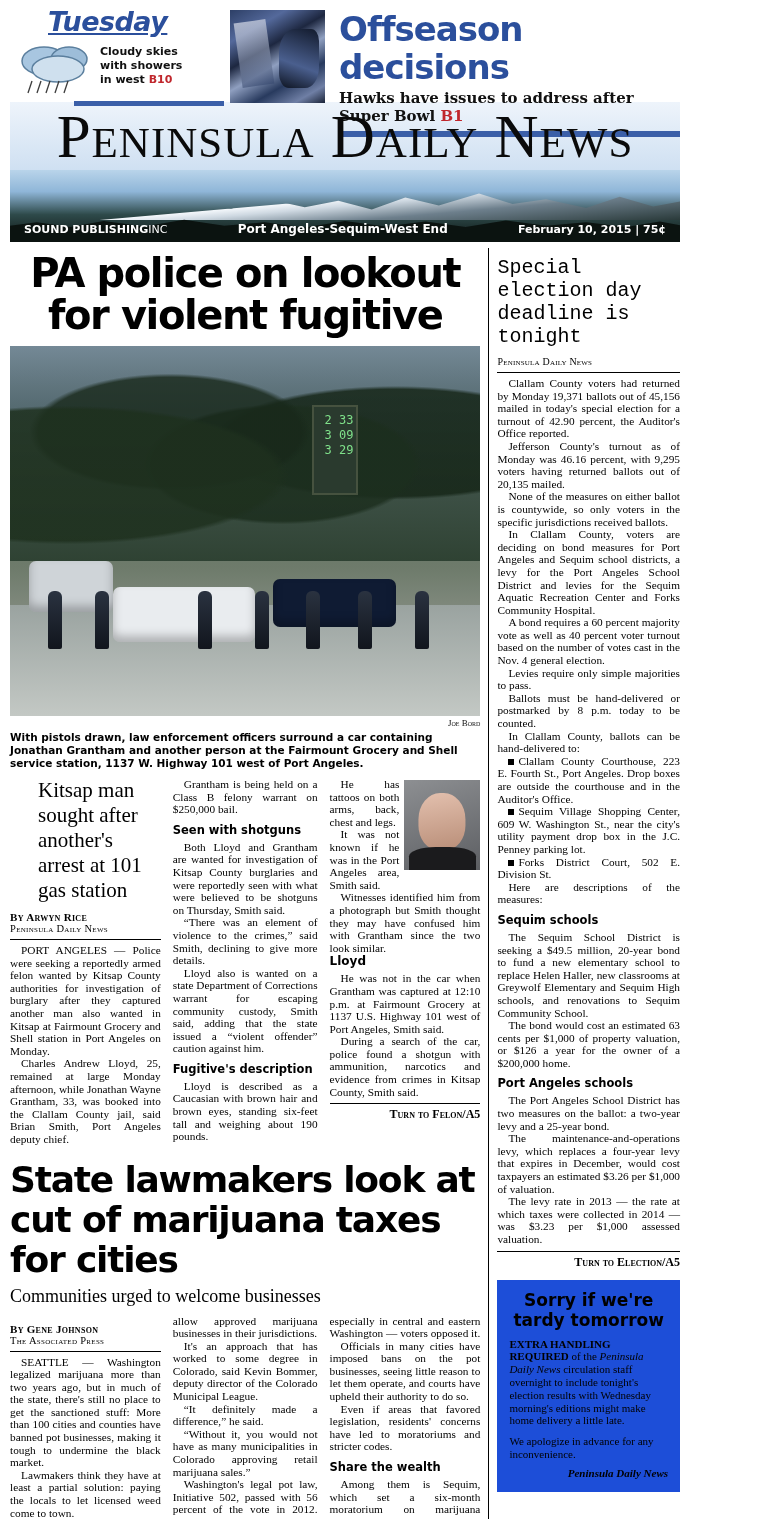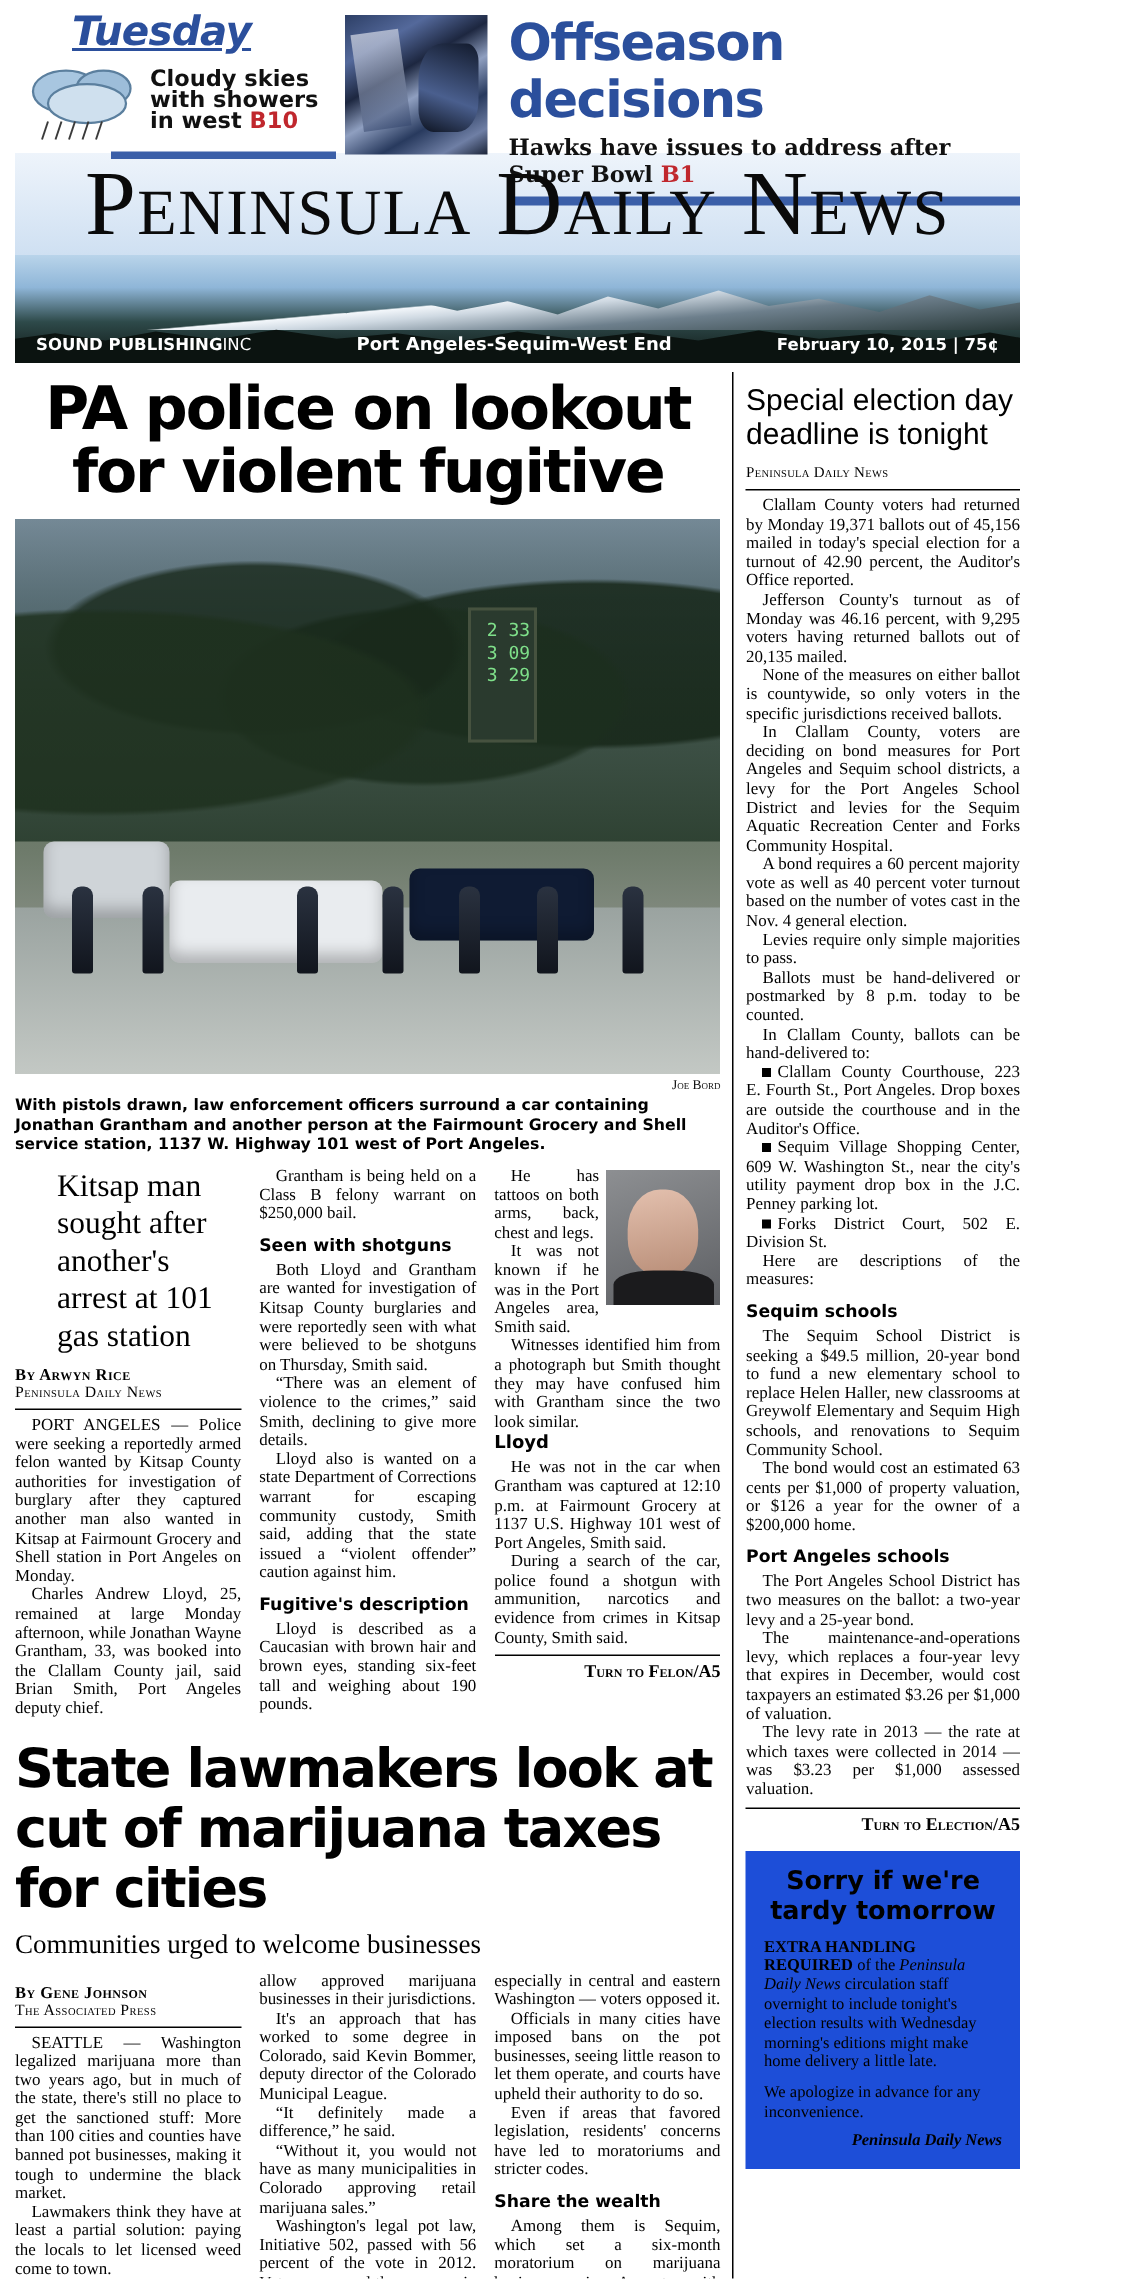--- a/index.html
+++ b/index.html
@@ -27,7 +27,7 @@
   .wx-icon { width: 86px; height: 58px; position: relative; margin-left: 4px; }
   .wx-text {
     font-family: "DejaVu Sans", sans-serif;
-    font-weight: bold; font-size: 15px; line-height: 14px;
+    font-weight: bold; font-size: 11px; line-height: 14px;
     color: #111; padding-top: 6px;
   }
   .wx-text .pg { color: #c0272d; }

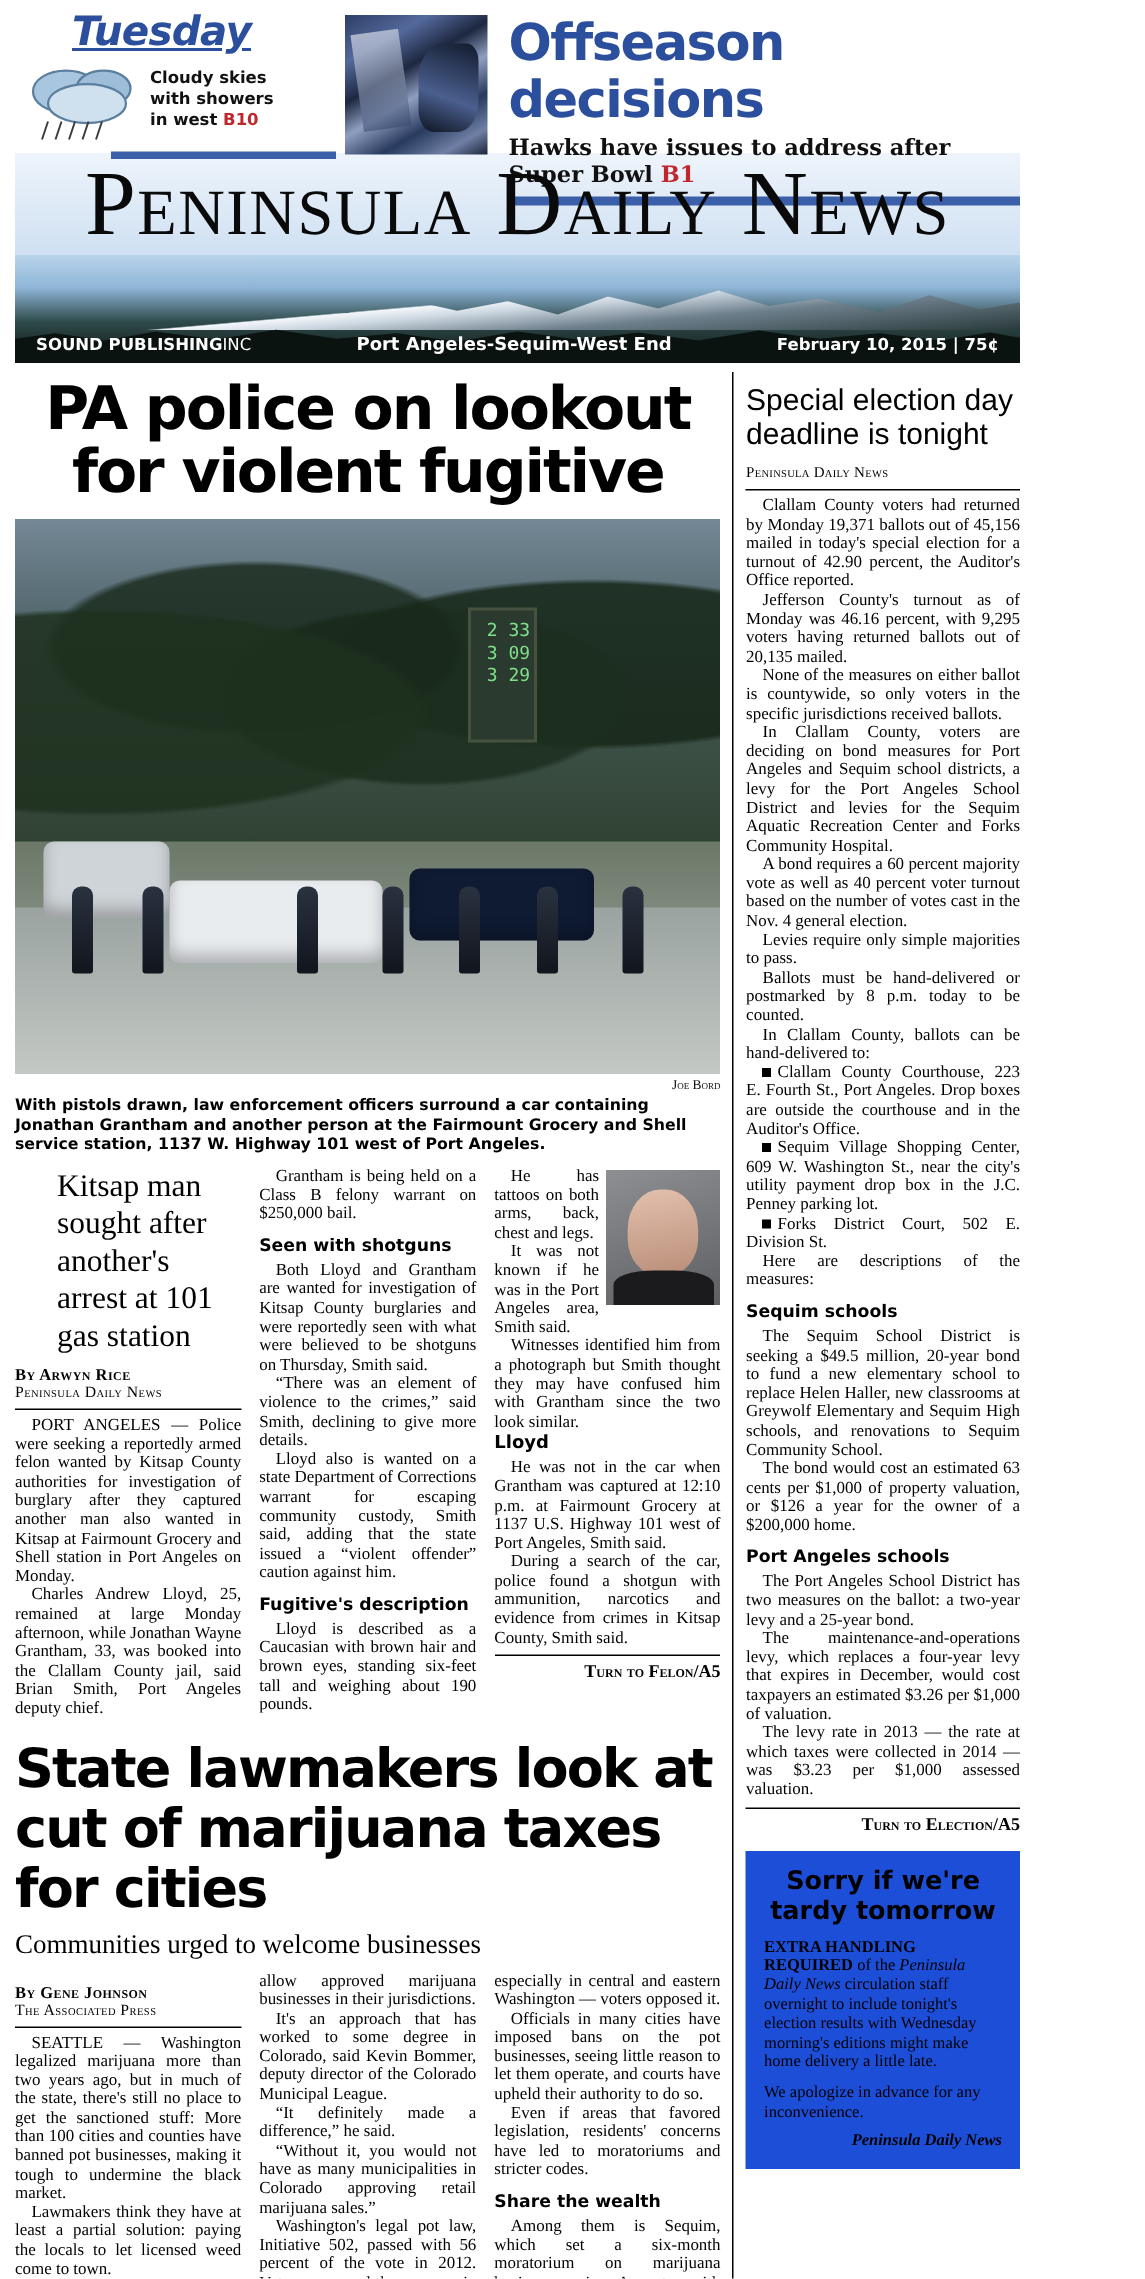--- a/index.html
+++ b/index.html
@@ -222,7 +222,7 @@
     font-size: 39px; line-height: 41px; letter-spacing:-1.4px; color:#000;
   }
   h2.rdeck {
-    font-family:Liberation Sans, sans-serif; font-weight: normal;
+    font-family:Liberation Mono, monospace; font-weight: normal;
     font-size: 20px; line-height: 23px; margin-top: 8px; color:#000;
   }
   .rorg {

